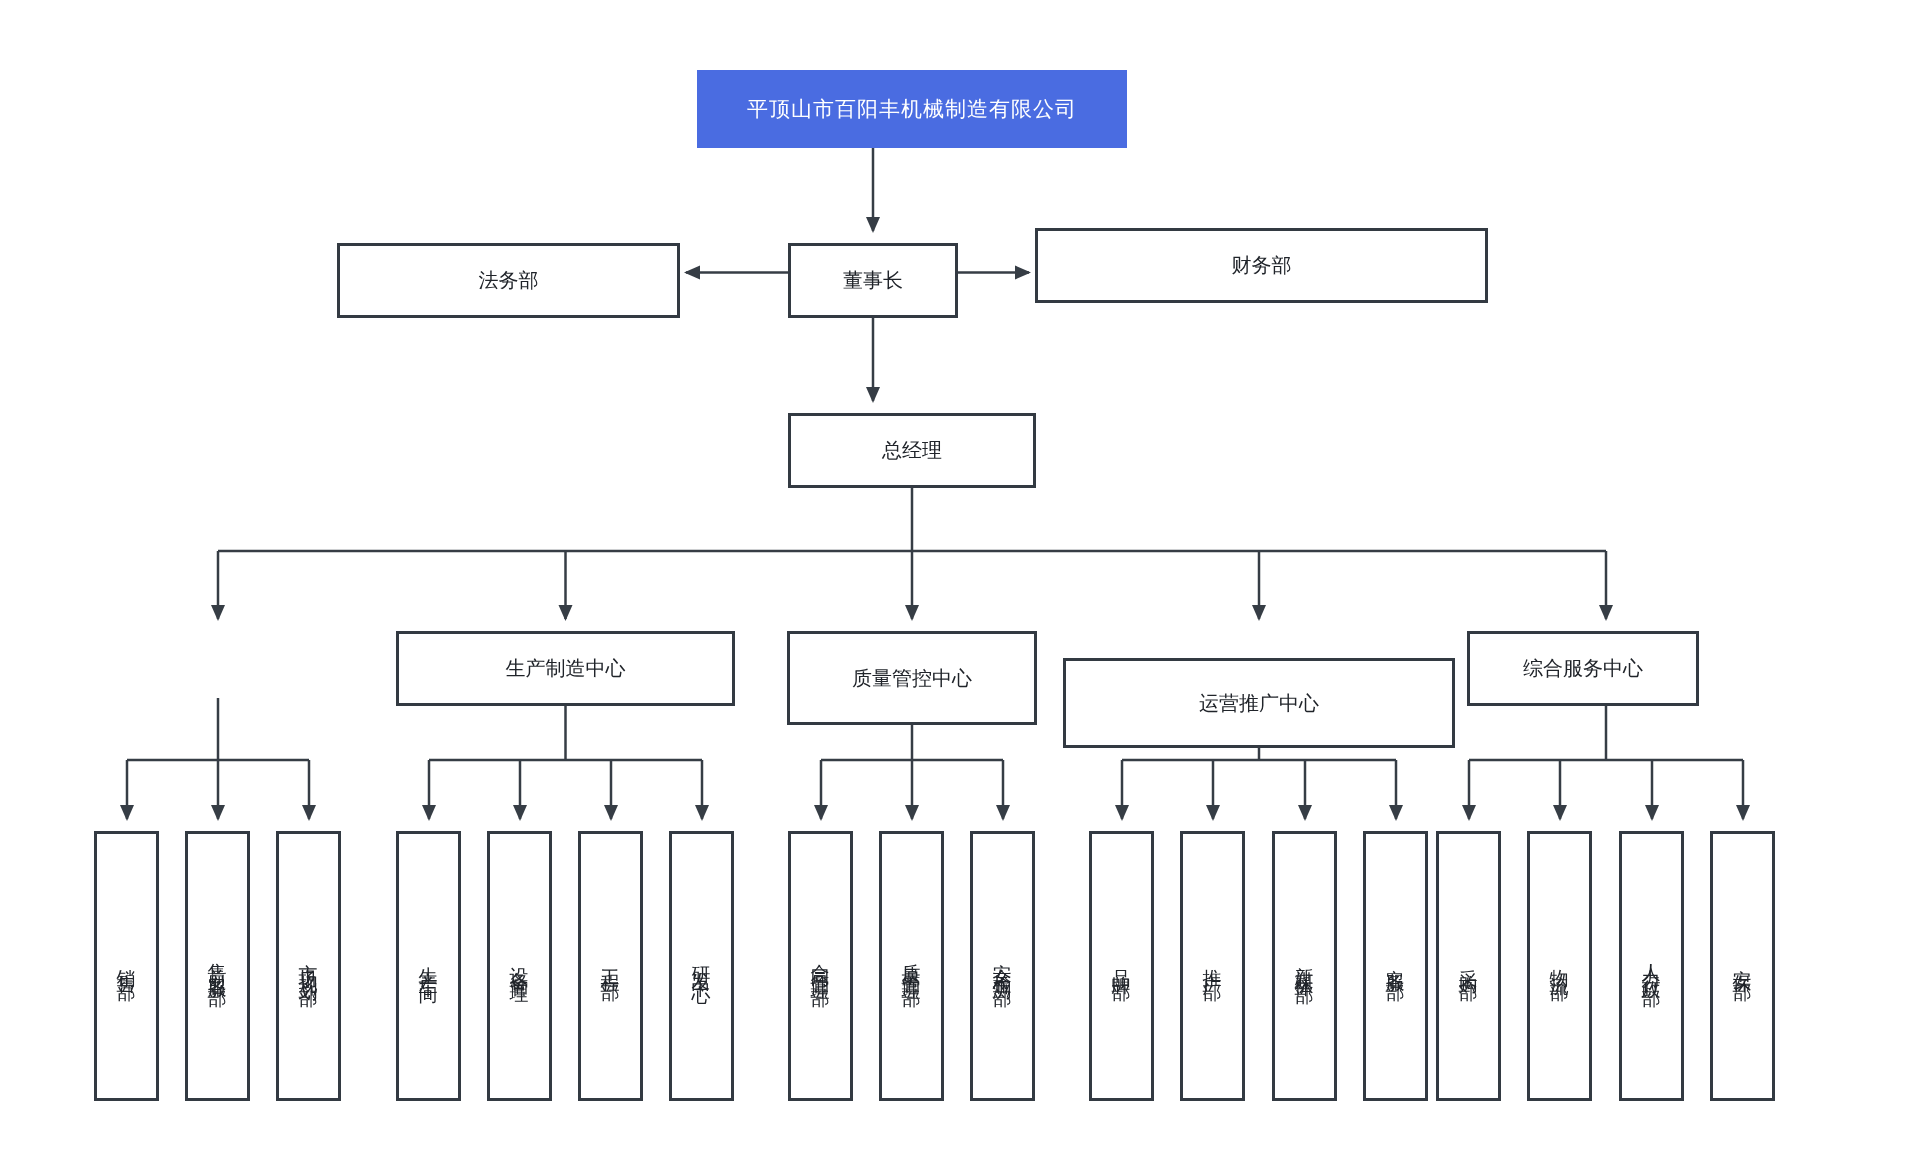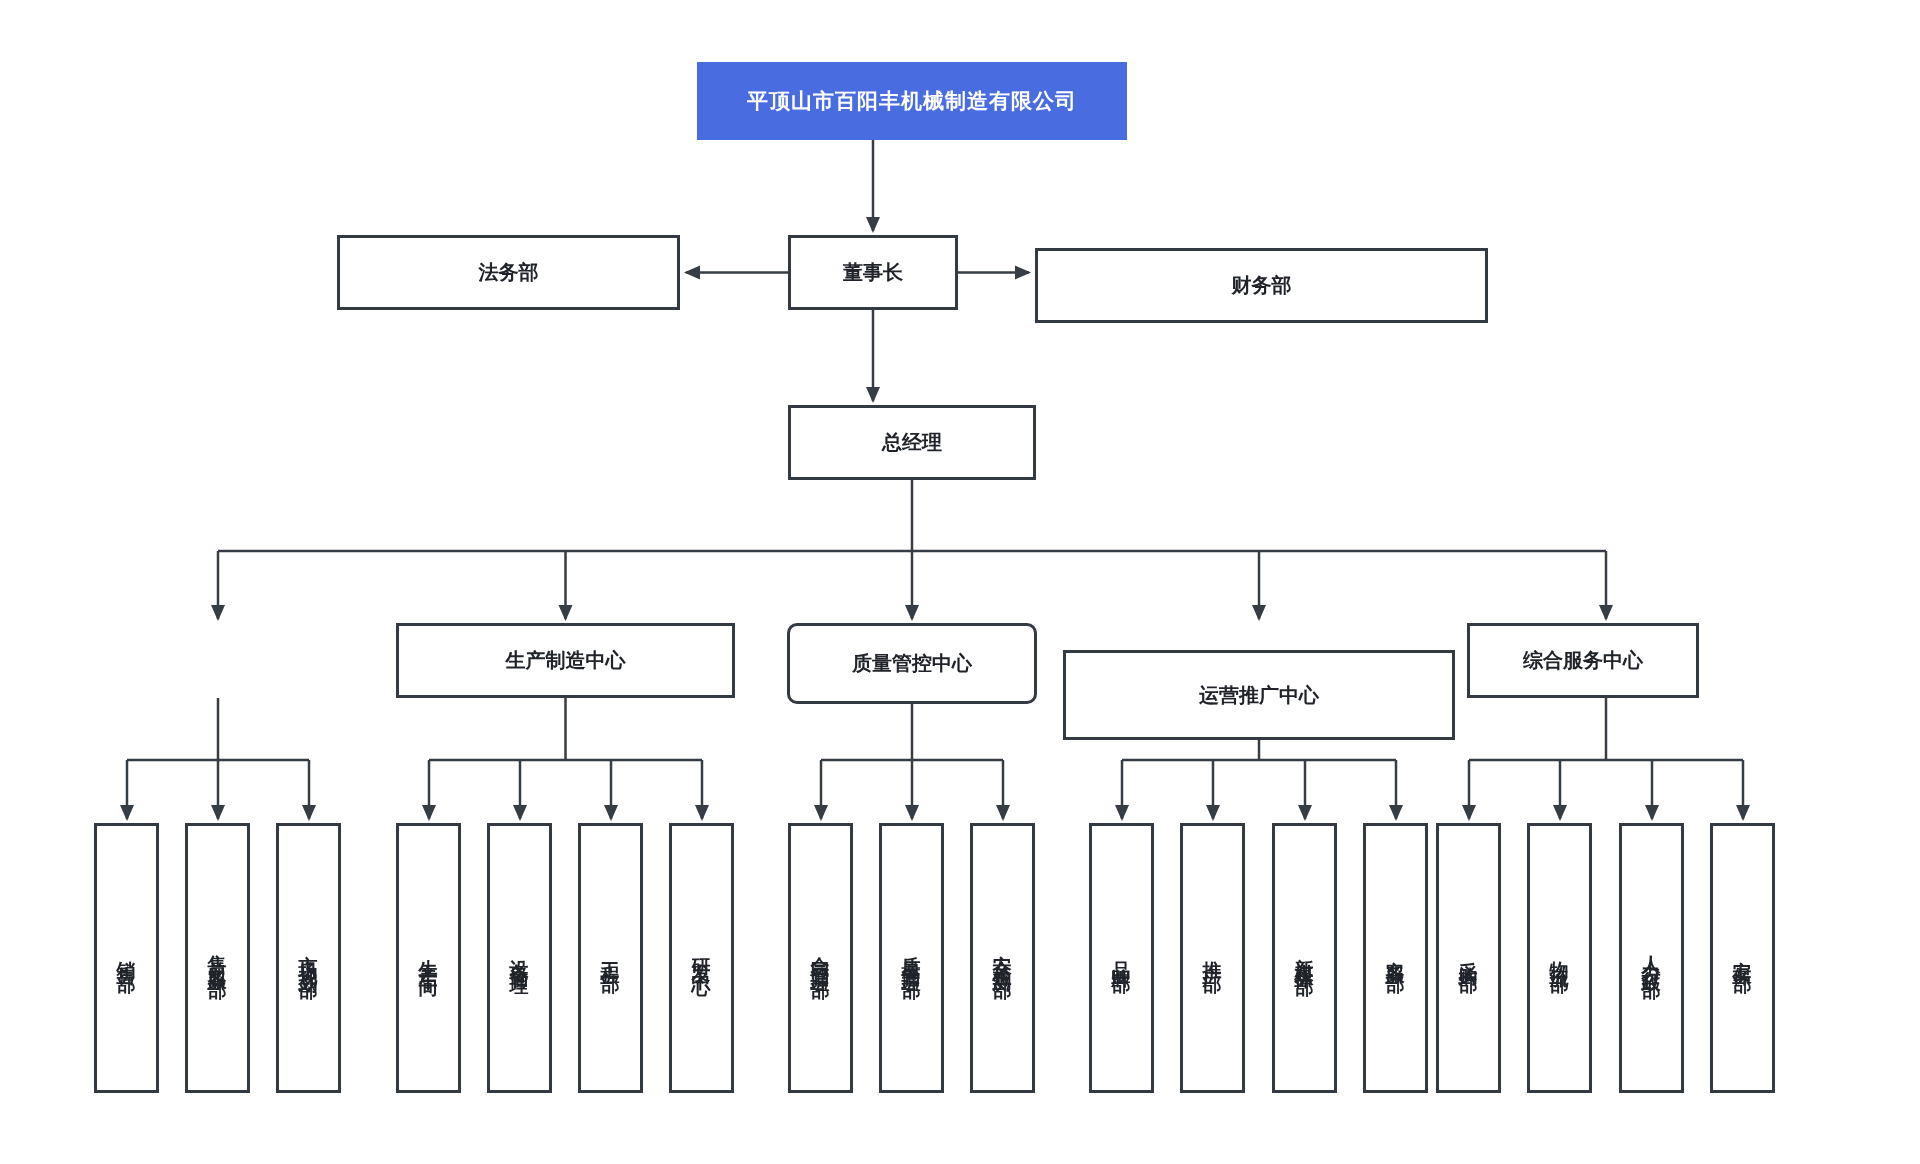--- a/index.html
+++ b/index.html
@@ -31,10 +31,11 @@
     display: flex;
     align-items: center;
     justify-content: center;
-    font-weight: 700;
+    font-weight: 400;
     font-size: 20px;
     text-align: center;
     white-space: nowrap;
+    margin-top: 8px;
   }
   .node.root {
     background: #4a6ce1;

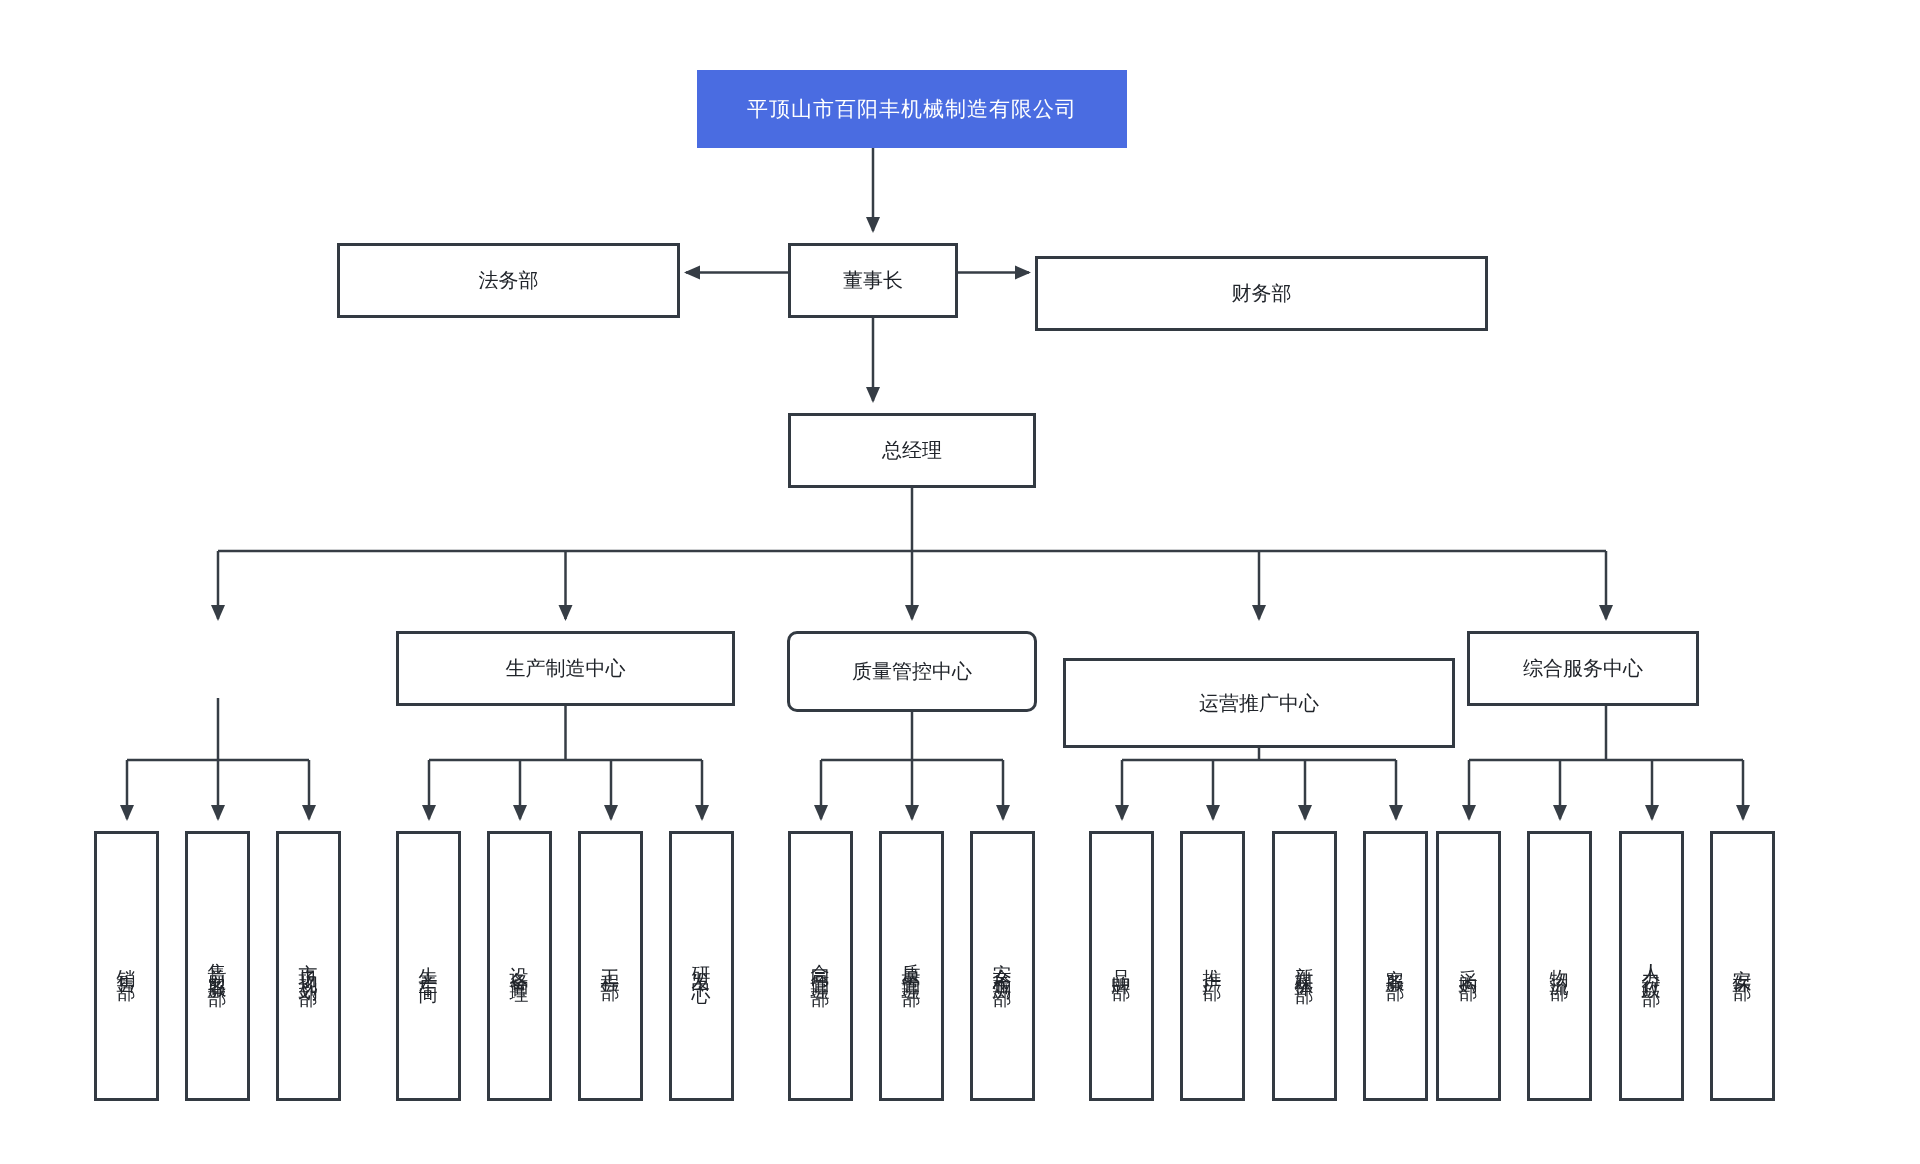--- a/index.html
+++ b/index.html
@@ -139,7 +139,7 @@
 
   <div class="node" style="left:337px; top:235px; width:343px; height:75px;">法务部</div>
   <div class="node" style="left:788px; top:235px; width:170px; height:75px;">董事长</div>
-  <div class="node" style="left:1035px; top:248px; width:453px; height:75px;">财务部</div>
+  <div class="node" style="left:1035px; top:220px; width:453px; height:75px;">财务部</div>
 
   <div class="node" style="left:788px; top:405px; width:248px; height:75px;">总经理</div>
 

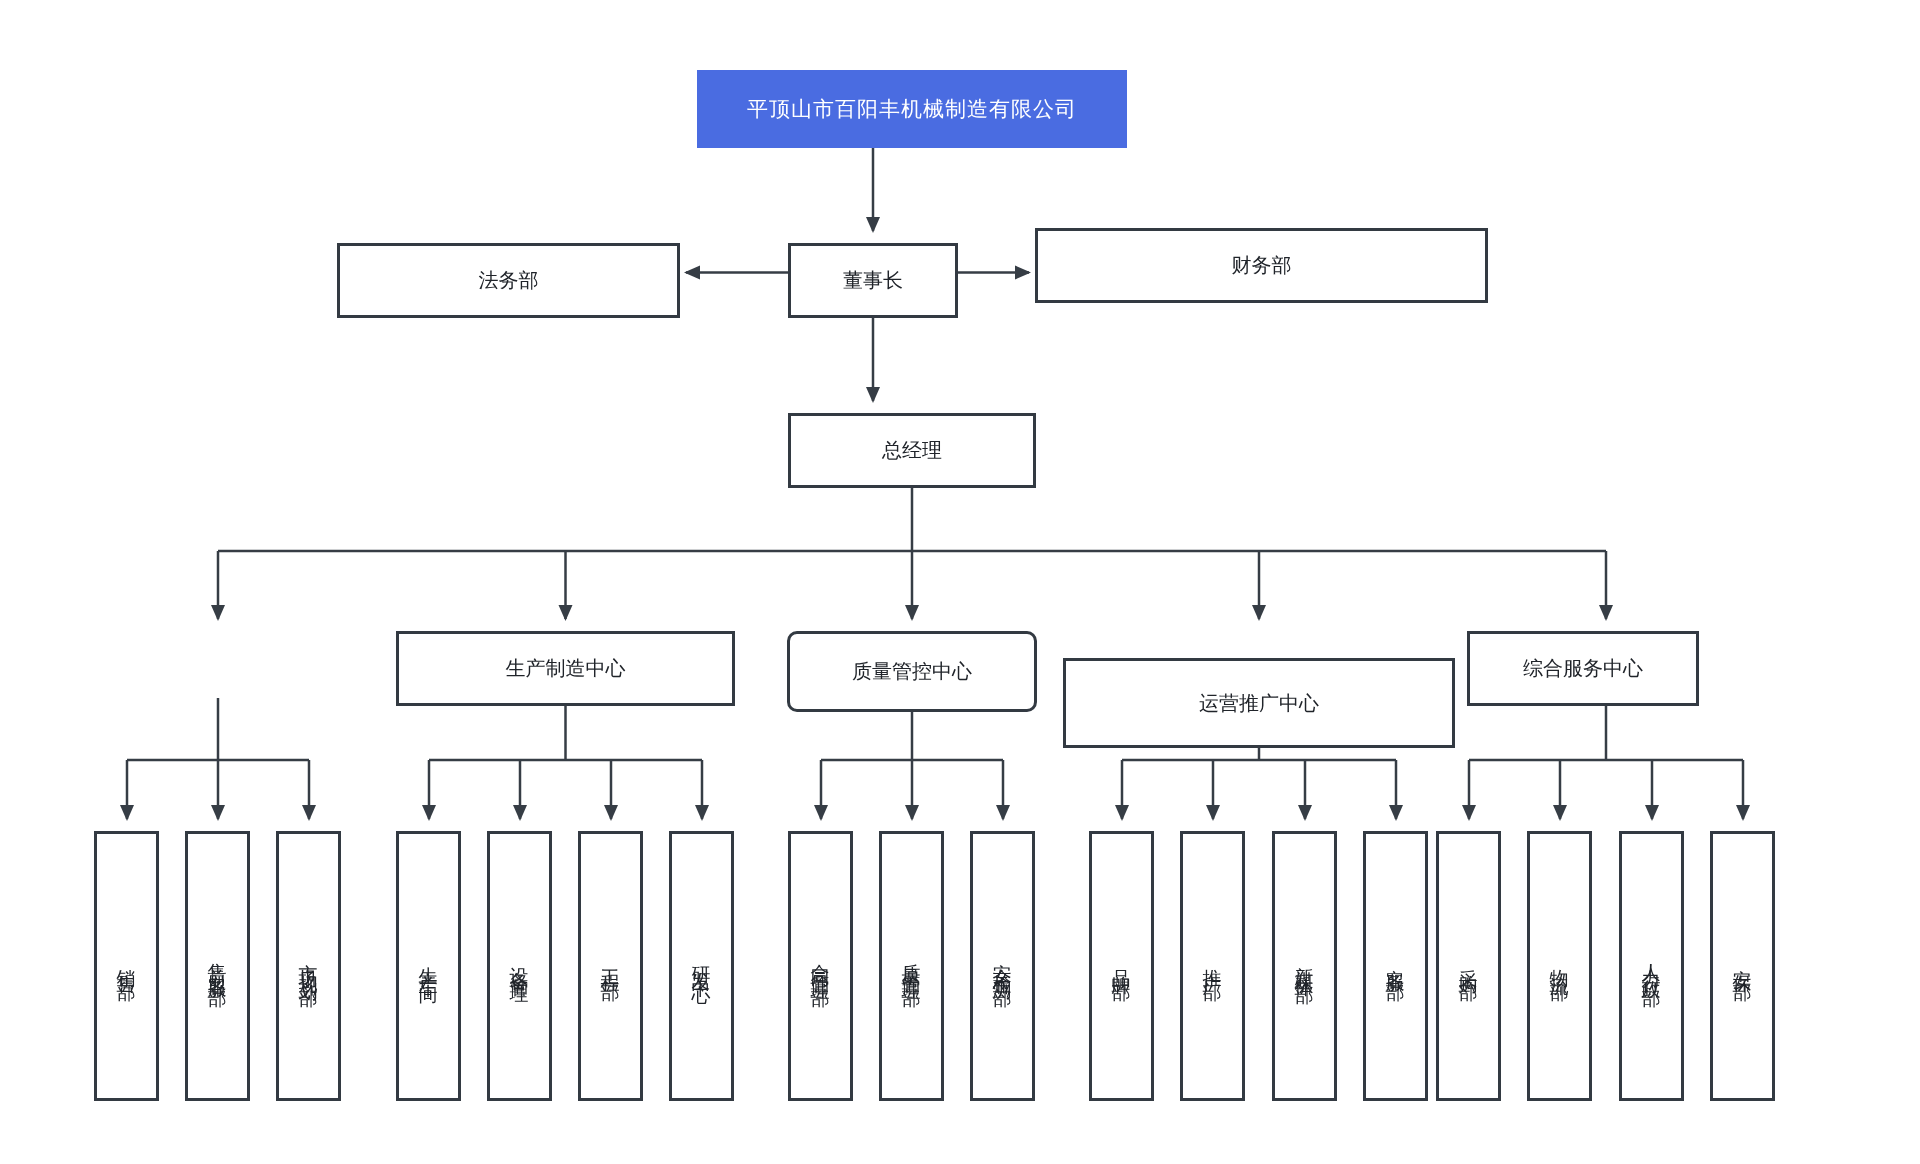--- a/index.html
+++ b/index.html
@@ -144,7 +144,7 @@
   <div class="node" style="left:788px; top:405px; width:248px; height:75px;">总经理</div>
 
   <div class="node" style="left:396px; top:623px; width:339px; height:75px;">生产制造中心</div>
-  <div class="node" style="left:787px; top:623px; width:250px; height:81px;border-radius:10px;">质量管控中心</div>
+  <div class="node" style="left:787px; top:623px; width:250px; height:94px;">质量管控中心</div>
   <div class="node" style="left:1063px; top:650px; width:392px; height:90px;">运营推广中心</div>
   <div class="node" style="left:1467px; top:623px; width:232px; height:75px;">综合服务中心</div>
 

